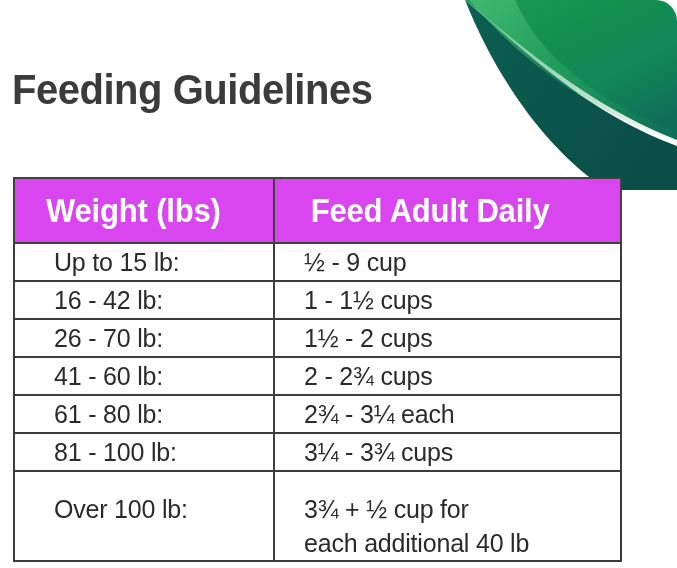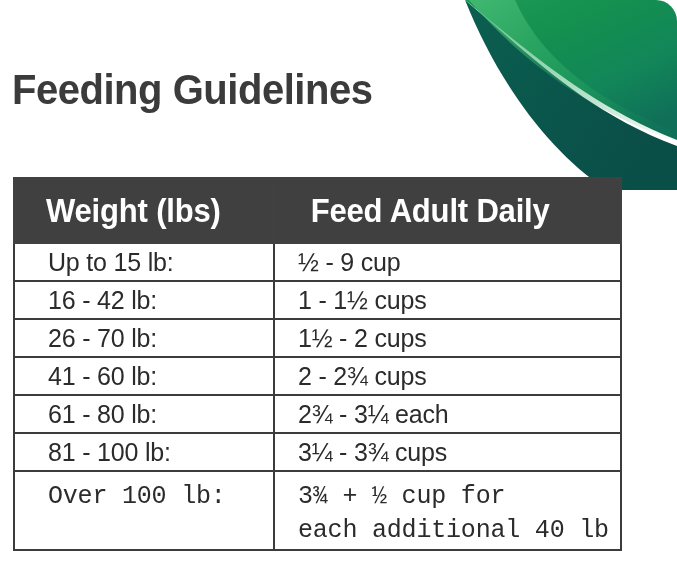--- a/index.html
+++ b/index.html
@@ -68,7 +68,7 @@
   .guidelines-table col.c2 { width: 347px; }
 
   .guidelines-table th {
-    background: #404040;
+    background: #d946ef;
     color: #ffffff;
     border: 2px solid #414141;
     height: 63px;

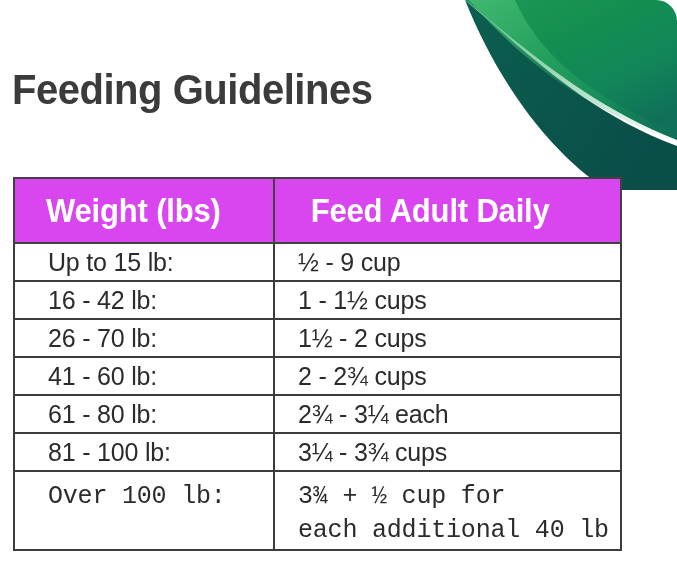--- a/index.html
+++ b/index.html
@@ -106,6 +106,7 @@
   .guidelines-table td .td-inner {
     display: block;
     white-space: pre-line;
+    margin-left: 6px;
   }
   .guidelines-table td.col-weight .td-inner { padding-left: 33px; }
   .guidelines-table td.col-feed .td-inner { padding-left: 23px; }

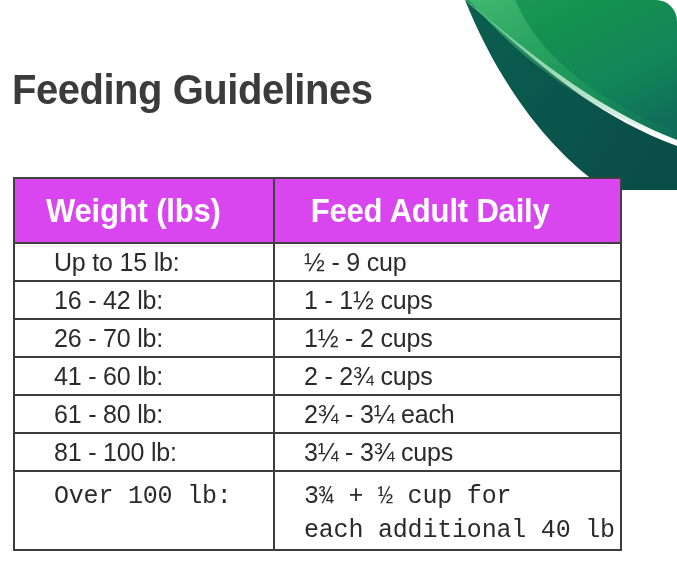--- a/index.html
+++ b/index.html
@@ -116,9 +116,8 @@
     vertical-align: top;
   }
   .guidelines-table tr.row-last td .td-inner {
-    padding-top: 8px;
+    padding-top: 20px;
     line-height: 34px;
-    font-family: Liberation Mono, monospace;
   }
 </style>
 </head>

